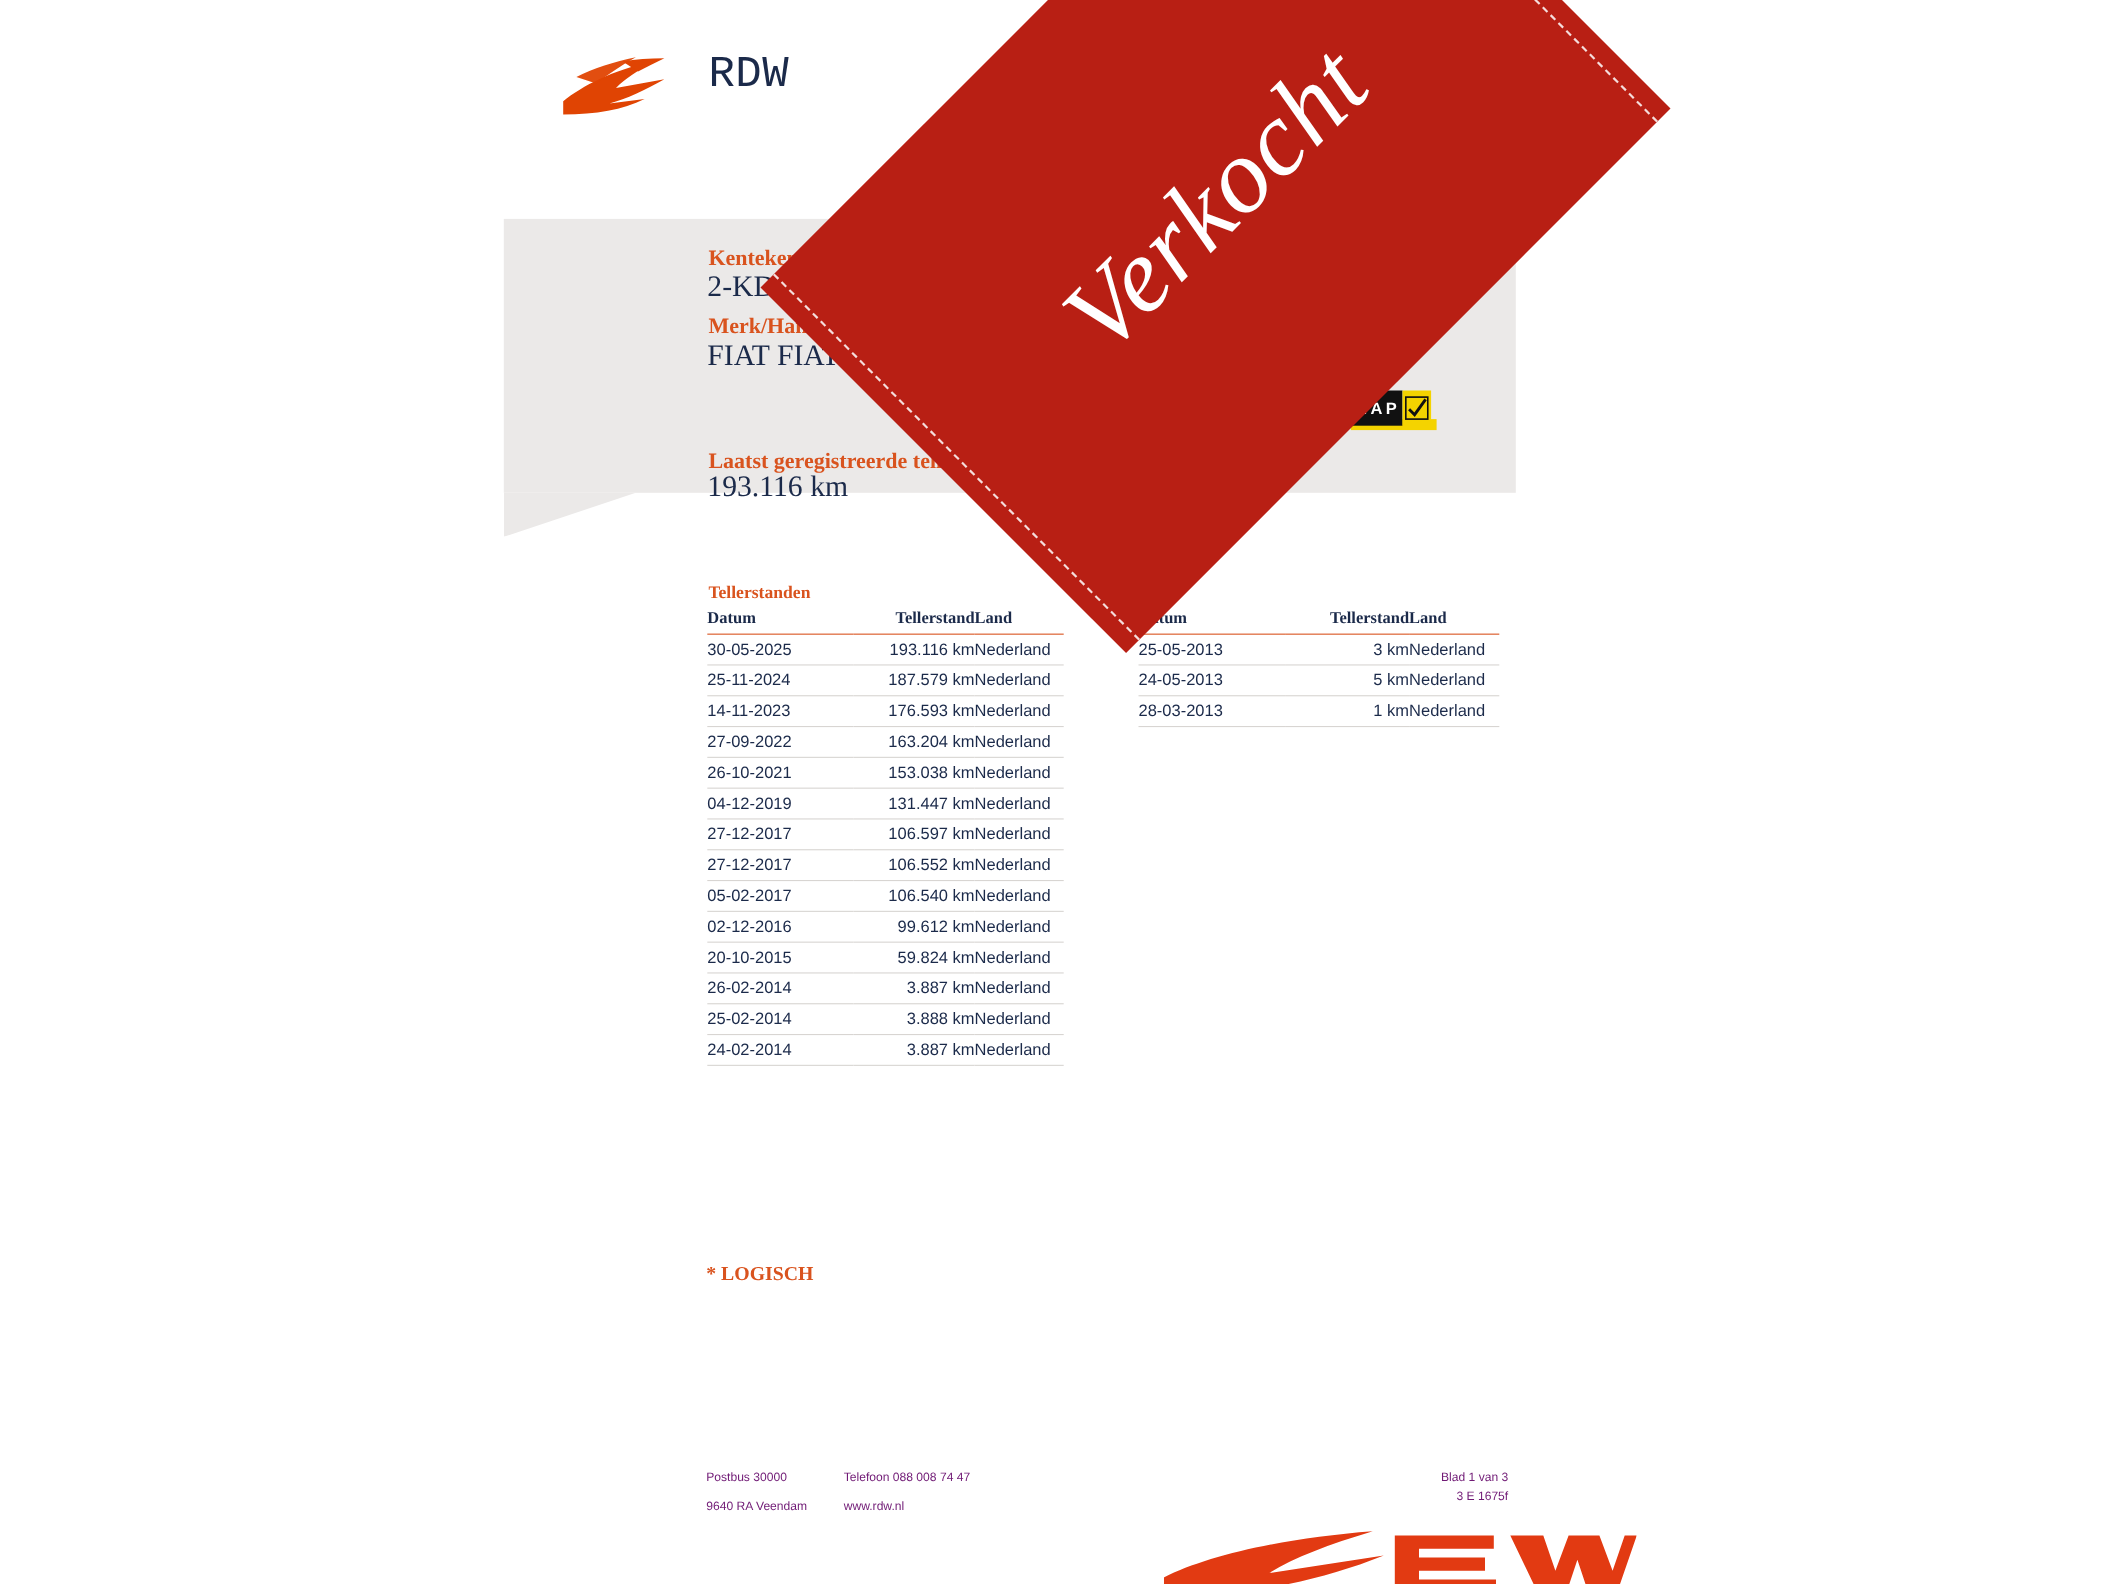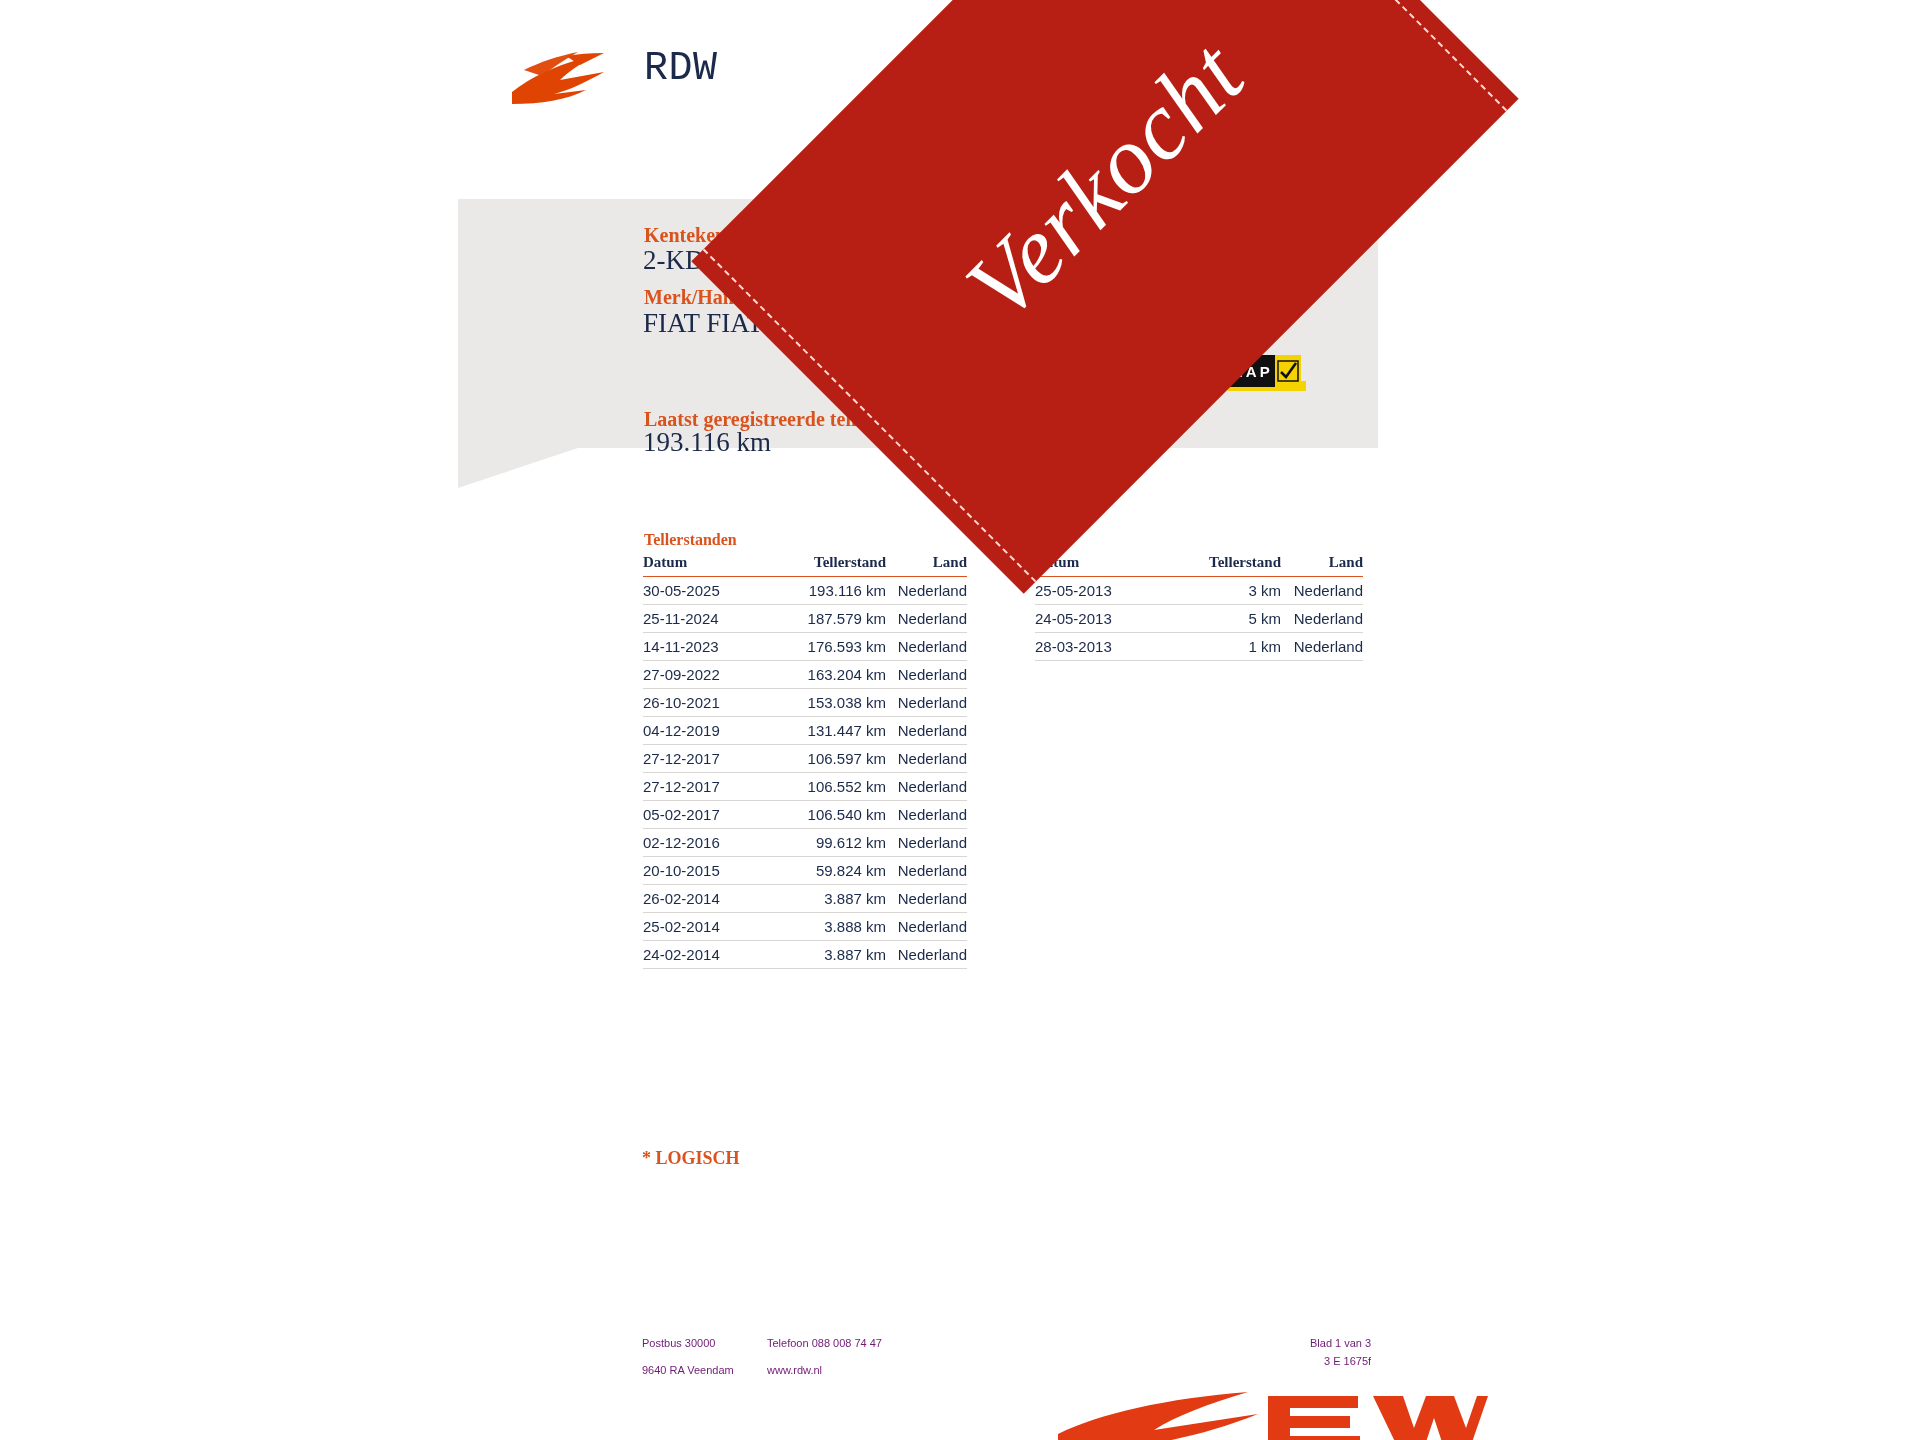--- a/index.html
+++ b/index.html
@@ -222,7 +222,7 @@
   }
   table.readings .c-date { text-align: left; width: 41%; }
   table.readings .c-read { text-align: right; width: 34%; }
-  table.readings .c-land { text-align: right; width: 25%; }
+  table.readings .c-land { text-align: left; width: 25%; }
 
   
   #note-title {

